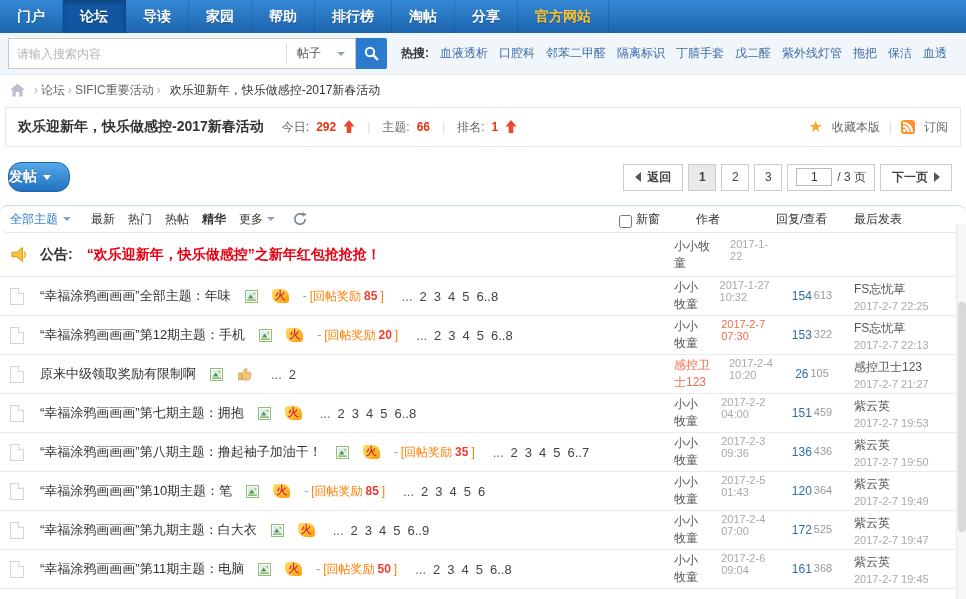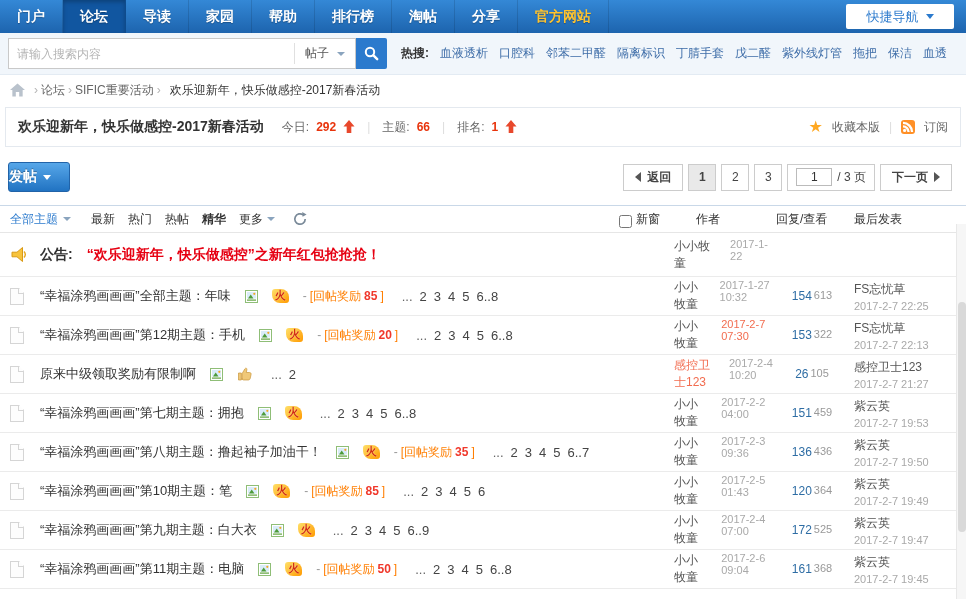--- a/index.html
+++ b/index.html
@@ -125,10 +125,6 @@
         <div class="nav-item official">官方网站</div>
       </div>
     <div class="nav-item spacer" style="cursor:default;"></div>
-    <div class="quick-nav">
-      <span>快捷导航</span>
-      <span class="caret-down-blue"></span>
-    </div>
   </div>
 
   <div class="search-strip">

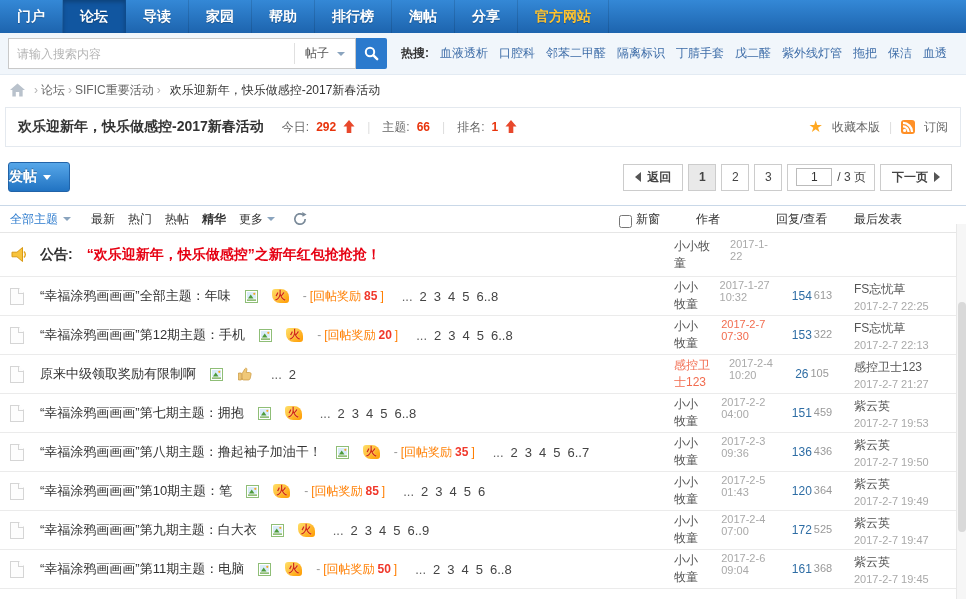--- a/index.html
+++ b/index.html
@@ -23,7 +23,7 @@
   .search-box { display:flex; align-items:center; width:348px; height:31px; background:#fff; border:1px solid #C9C9C9; }
   .search-box input { flex:1; border:none; outline:none; height:27px; padding:0 8px; font-size:12px; color:#333; font-family:inherit; }
   .search-box input::placeholder { color:#B5B5B5; }
-  .search-type { display:flex; align-items:center; gap:8px; padding:0 10px; height:21px; border-left:1px solid #E0E0E0; color:#555; font-size:12px; cursor:pointer; }
+  .search-type { display:flex; align-items:center; gap:16px; padding:0 10px; height:21px; border-left:1px solid #E0E0E0; color:#555; font-size:12px; cursor:pointer; }
   .search-btn { width:31px; height:31px; background:#2B7ACD; display:flex; align-items:center; justify-content:center; cursor:pointer; border-radius:0 2px 2px 0; }
   .hotwords { margin-left:14px; display:flex; align-items:center; gap:11px; white-space:nowrap; }
   .hotwords .hot-label { font-weight:bold; color:#333; }

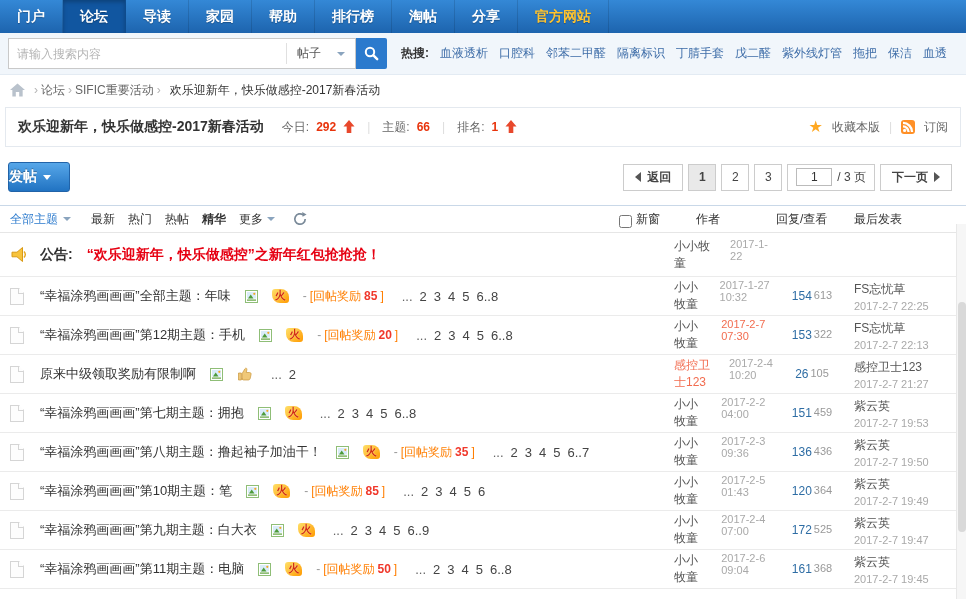--- a/index.html
+++ b/index.html
@@ -48,7 +48,7 @@
 
   
   .toolbar { display:flex; align-items:center; padding:15px 8px 13px; }
-  .post-btn { width:62px; height:30px; background:linear-gradient(#57A7E9,#2173C2); border:1px solid #2163A8; border-radius:3px; color:#fff; font-size:14px; font-weight:bold; display:flex; align-items:center; justify-content:flex-start; gap:6px; cursor:pointer; text-shadow:0 -1px 0 rgba(0,0,0,.3); }
+  .post-btn { width:62px; height:30px; background:linear-gradient(#57A7E9,#2173C2); border:1px solid #2163A8; border-radius:13px; color:#fff; font-size:14px; font-weight:bold; display:flex; align-items:center; justify-content:flex-start; gap:6px; cursor:pointer; text-shadow:0 -1px 0 rgba(0,0,0,.3); }
   .pager { margin-left:auto; display:flex; align-items:flex-start; gap:5px; margin-right:6px; }
   .pg-btn { border:1px solid #CCC; background:#fff; height:27px; display:flex; align-items:center; justify-content:center; padding:0 11px; color:#444; cursor:pointer; gap:6px; }
   .pg-btn.bold { font-weight:bold; }

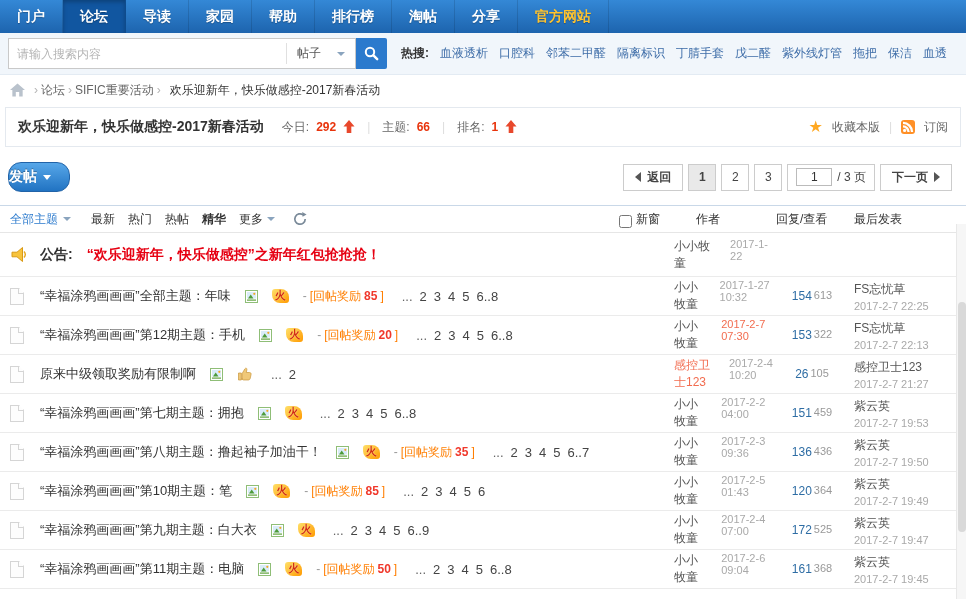--- a/index.html
+++ b/index.html
@@ -60,7 +60,7 @@
   .tri-right { width:0;height:0;border-top:5px solid transparent;border-bottom:5px solid transparent;border-left:6px solid #555; }
 
   
-  .filterbar { border-top:1px solid #C9D8E8; border-bottom:1px solid #E6E6E6; height:28px; display:flex; align-items:center; padding-left:10px; padding-right:14px; }
+  .filterbar { border-top:1px solid #C9D8E8; border-bottom:1px solid #E6E6E6; height:28px; display:flex; align-items:center; padding-left:10px; padding-right:14px;border-radius:8px; }
   .filterbar .f-all { color:#2B7ACD; cursor:pointer; display:flex; align-items:center; gap:5px; margin-right:20px; }
   .filterbar .f-link { color:#333; cursor:pointer; margin-right:13px; }
   .filterbar .f-link.em { font-weight:bold; }

